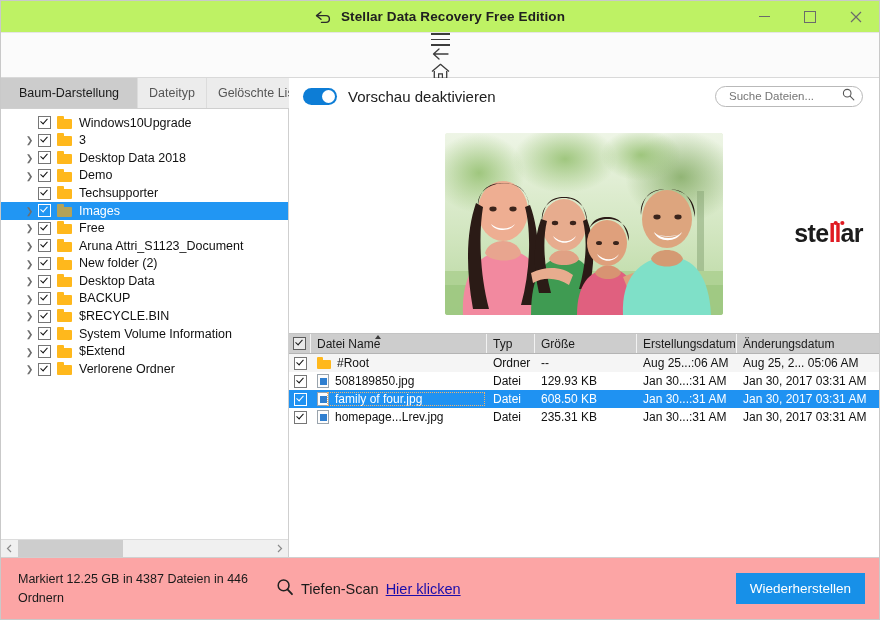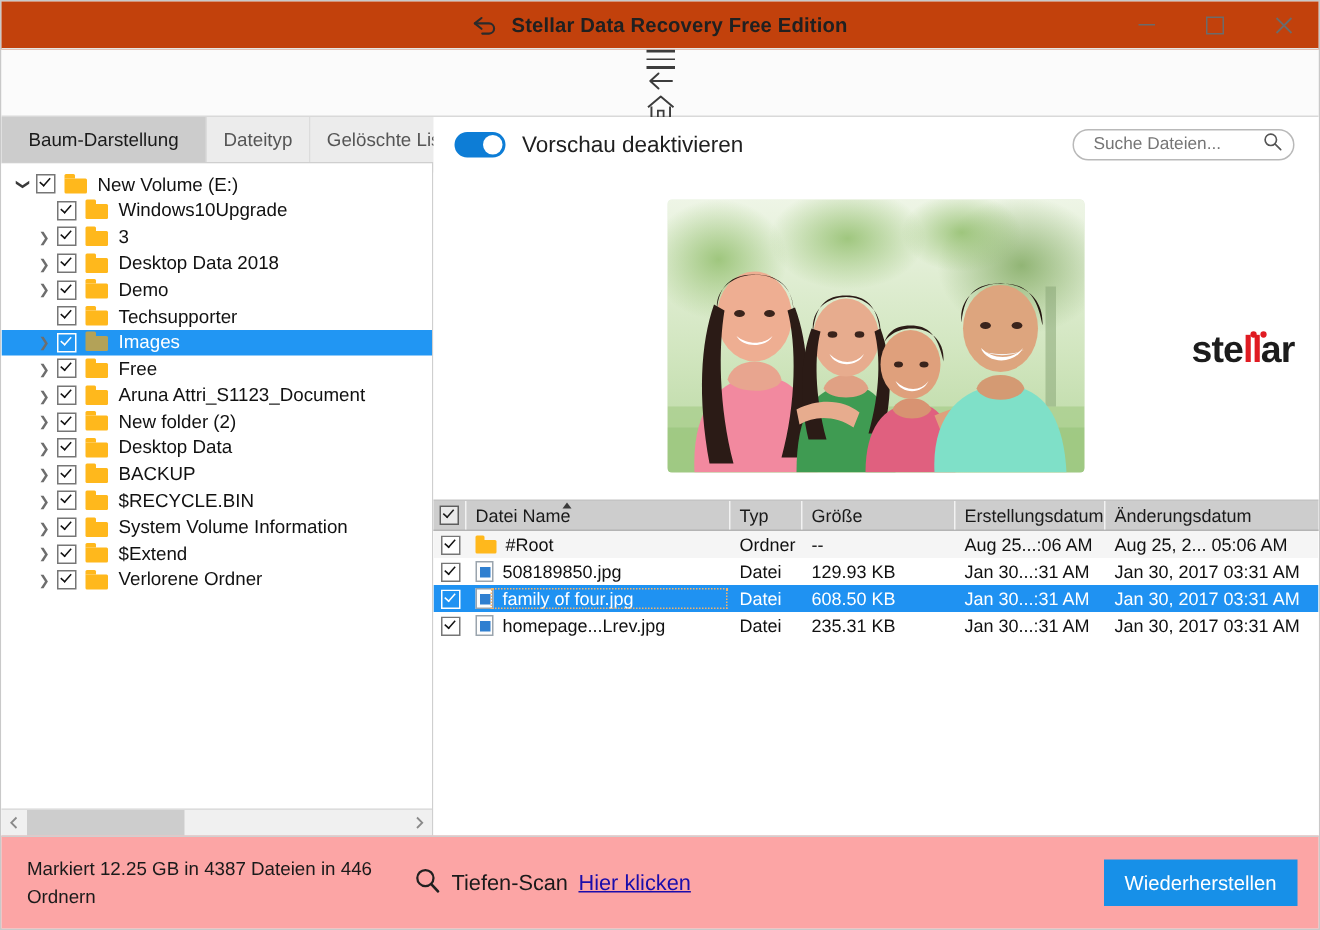--- a/index.html
+++ b/index.html
@@ -26,7 +26,7 @@
   
   .titlebar {
     height: 31px; min-height: 31px;
-    background: #c2410c;
+    background: #bef264;
     display: flex; align-items: center;
     position: relative;
     border-bottom: 1px solid #e6e6e6;

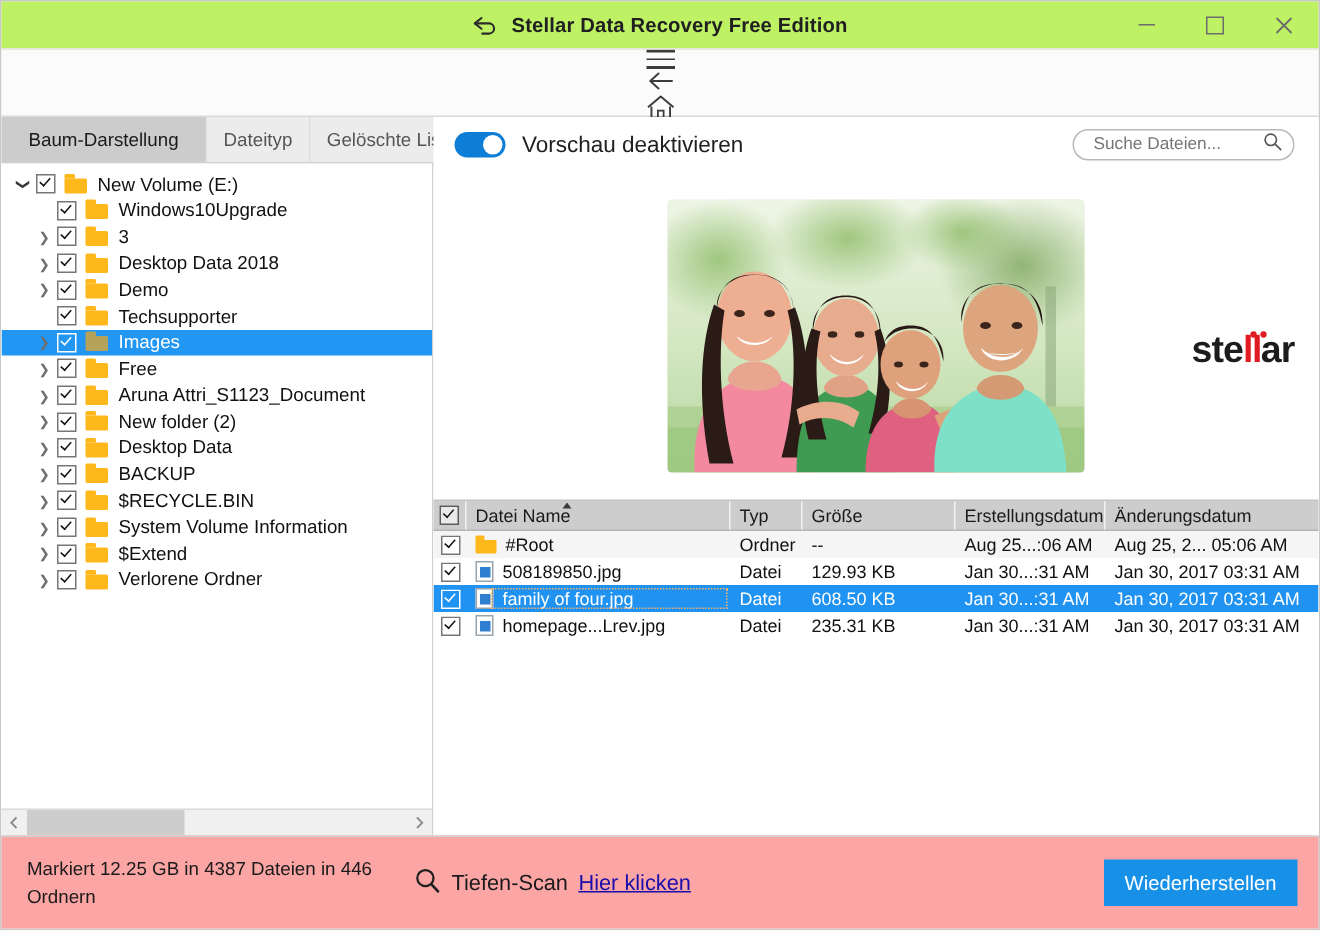--- a/index.html
+++ b/index.html
@@ -505,14 +505,6 @@
       </div>
 
       <div class="tree" id="tree">
-          <div class="trow" style="padding-left: 6px;">
-            <span class="arrow down" style="transform: rotate(90deg);">❯</span>
-            <span class="cb"></span>
-            <span class="folder">
-              <i></i>
-            </span>
-            <span class="tlabel">New Volume (E:)</span>
-          </div>
           <div class="trow" style="padding-left: 20px;">
             <span class="arrow none"></span>
             <span class="cb"></span>

